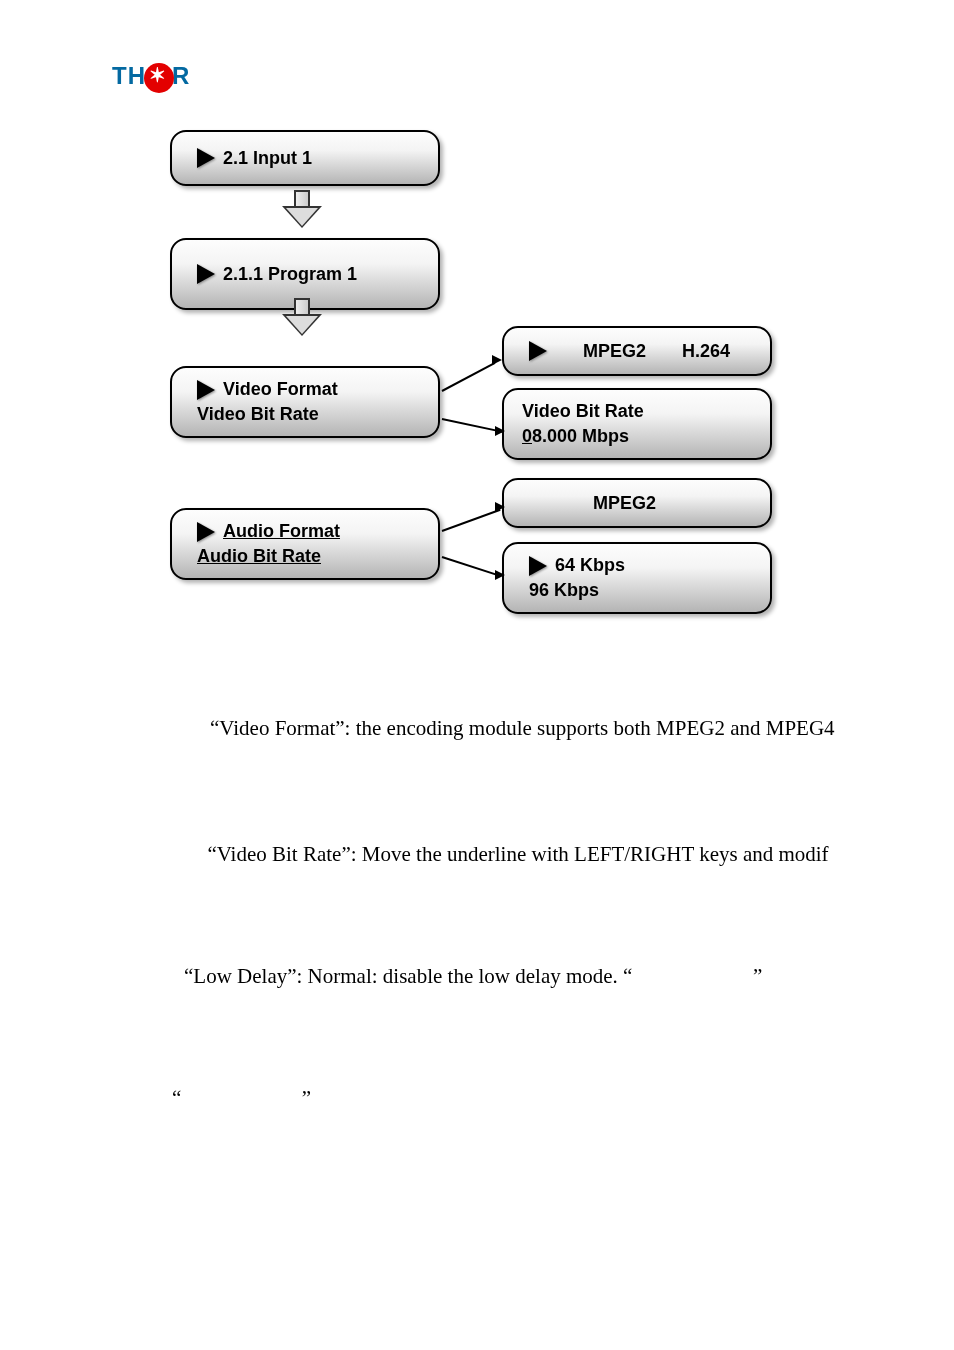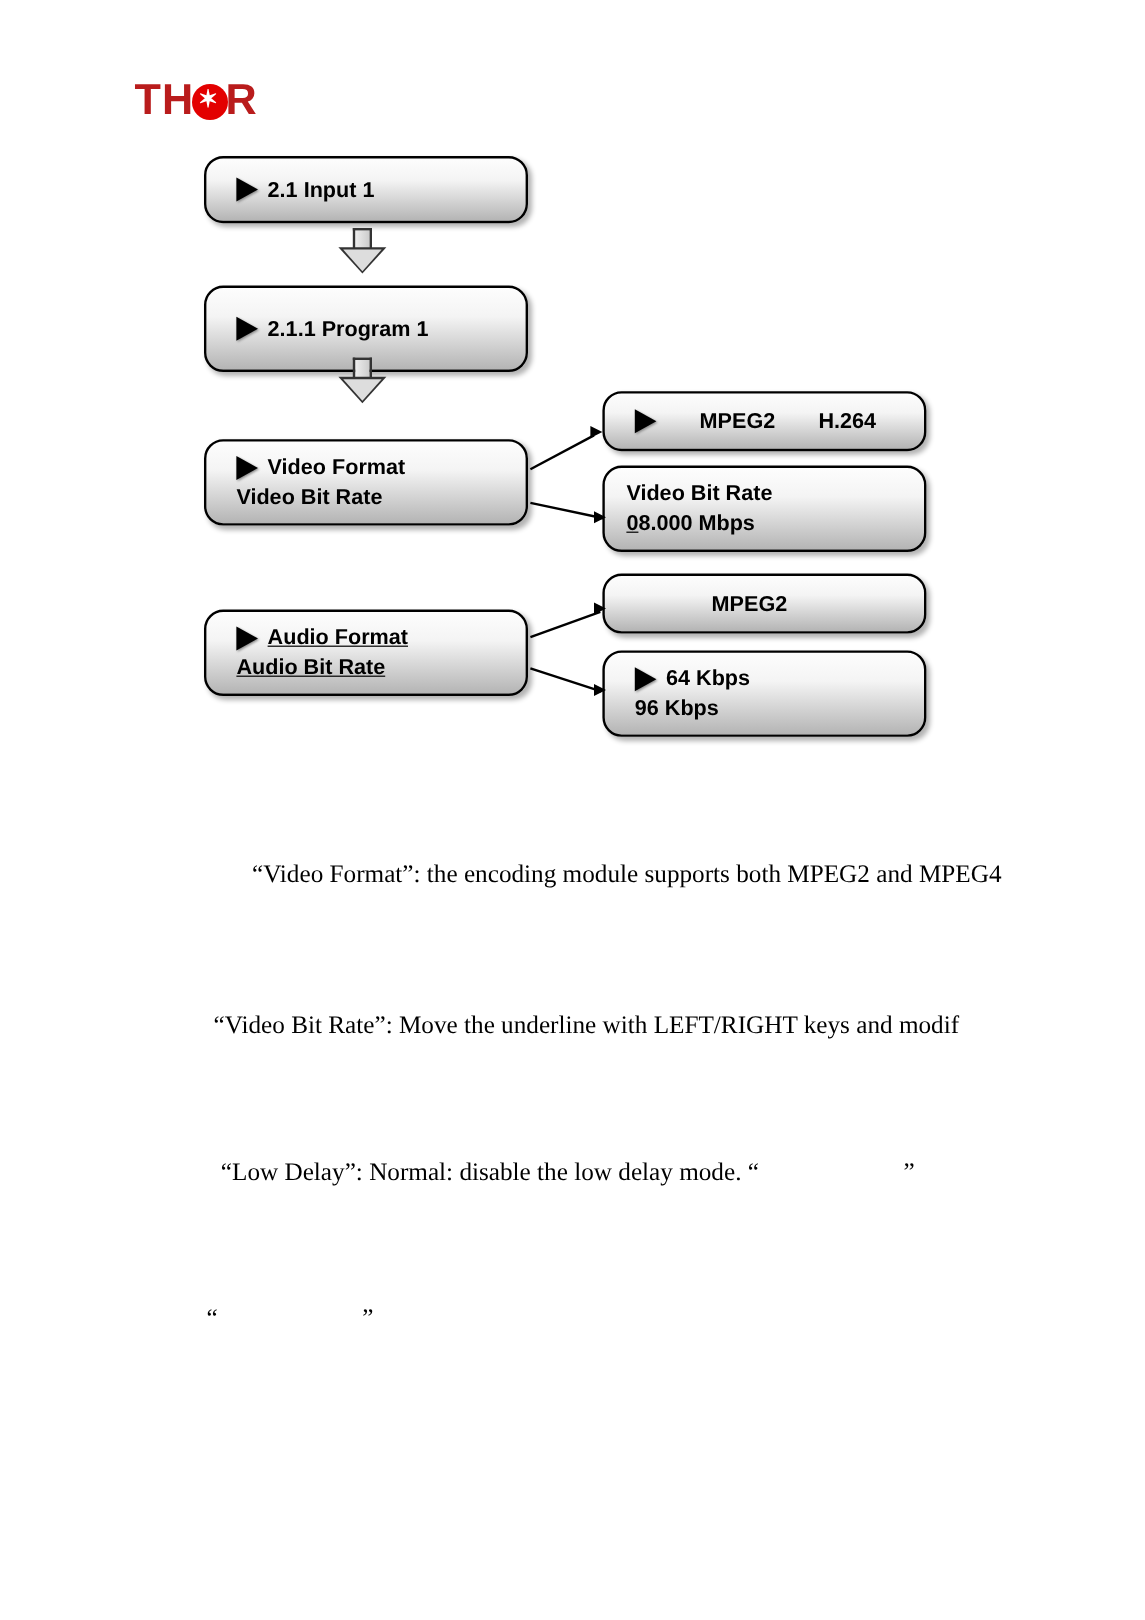--- a/index.html
+++ b/index.html
@@ -14,10 +14,10 @@
     position: absolute;
     top: 62px;
     left: 112px;
-    font-size: 36px;
+    font-size: 24px;
     font-weight: 900;
     letter-spacing: 1px;
-    color: #b91c1c;
+    color: #0369a1;
   }
   .logo-icon {
     display: inline-block;

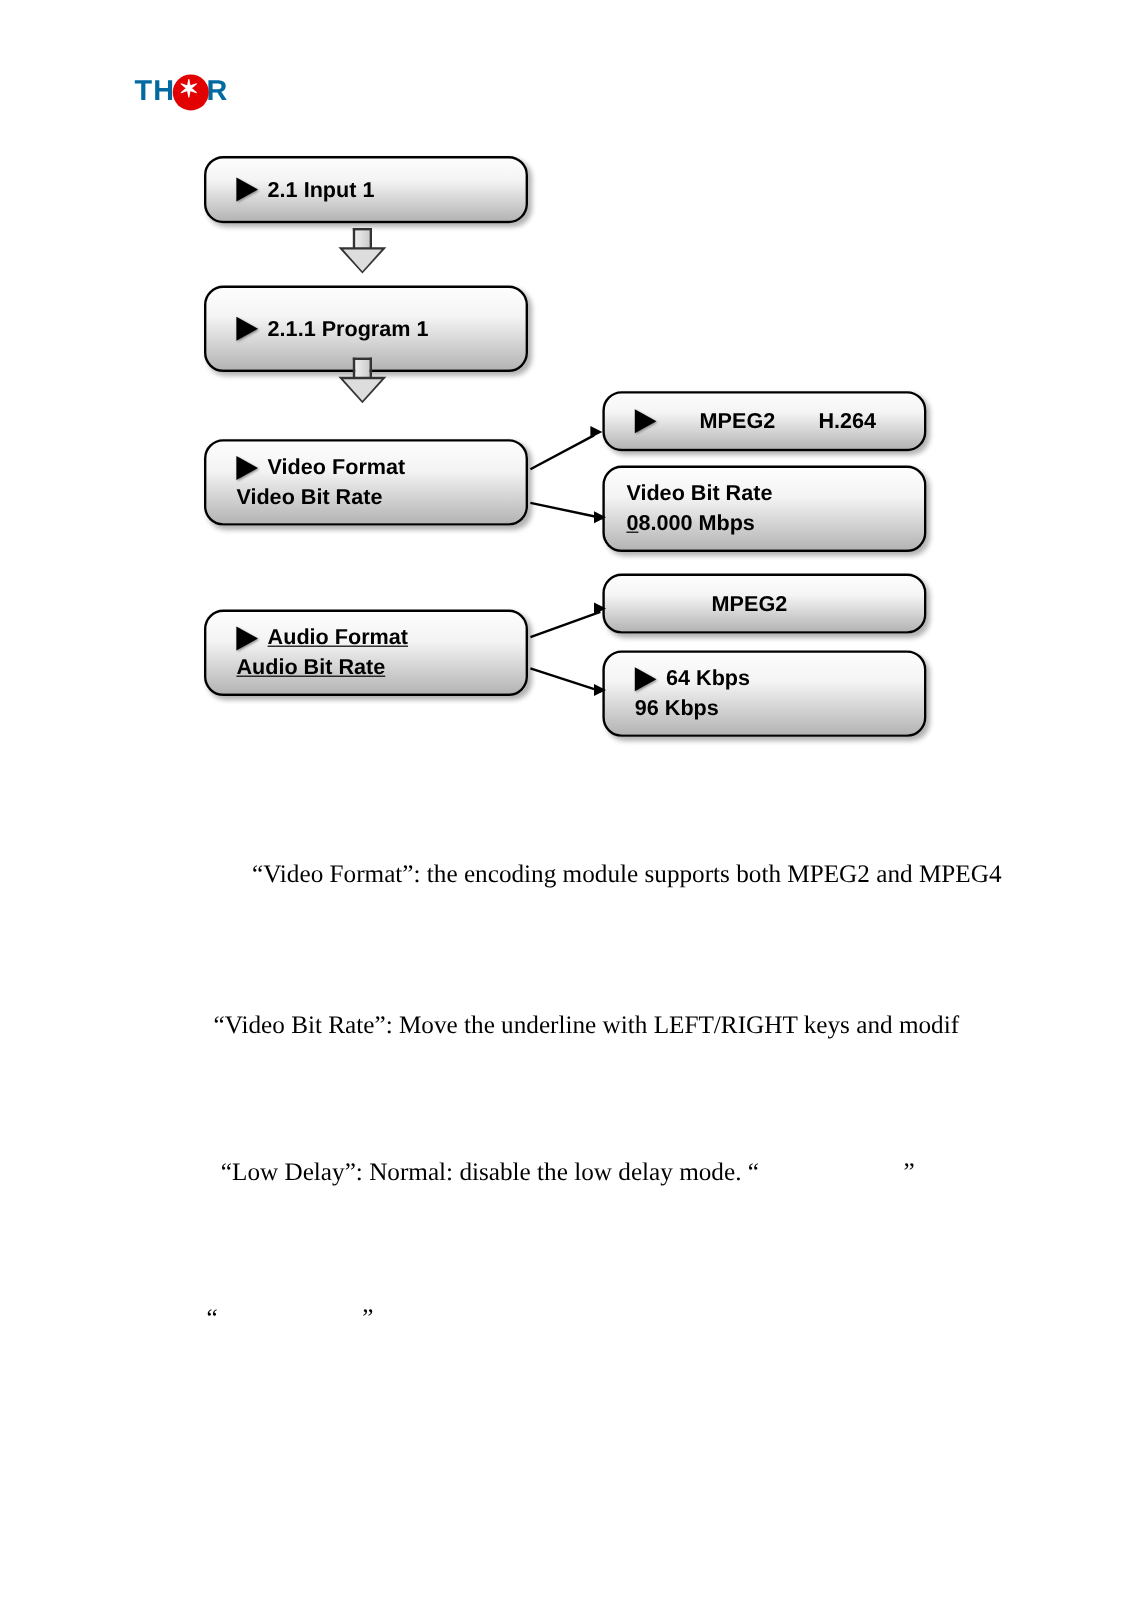--- a/index.html
+++ b/index.html
@@ -226,7 +226,7 @@
 
 <div class="text-block" style="top:712px;left:178px;width:680px;text-align:justify;margin-left:32px;">“Video Format”: the encoding module supports both MPEG2 and MPEG4</div>
 
-<div class="text-block" style="top:838px;left:178px;width:680px;">“Video Bit Rate”: Move the underline with LEFT/RIGHT keys and modif</div>
+<div class="text-block" style="top:838px;left:178px;width:680px;text-align:center;">“Video Bit Rate”: Move the underline with LEFT/RIGHT keys and modif</div>
 
 <div class="text-block" style="top:960px;left:184px;width:690px;">
   <span>“Low Delay”: Normal: disable the low delay mode. “</span>

